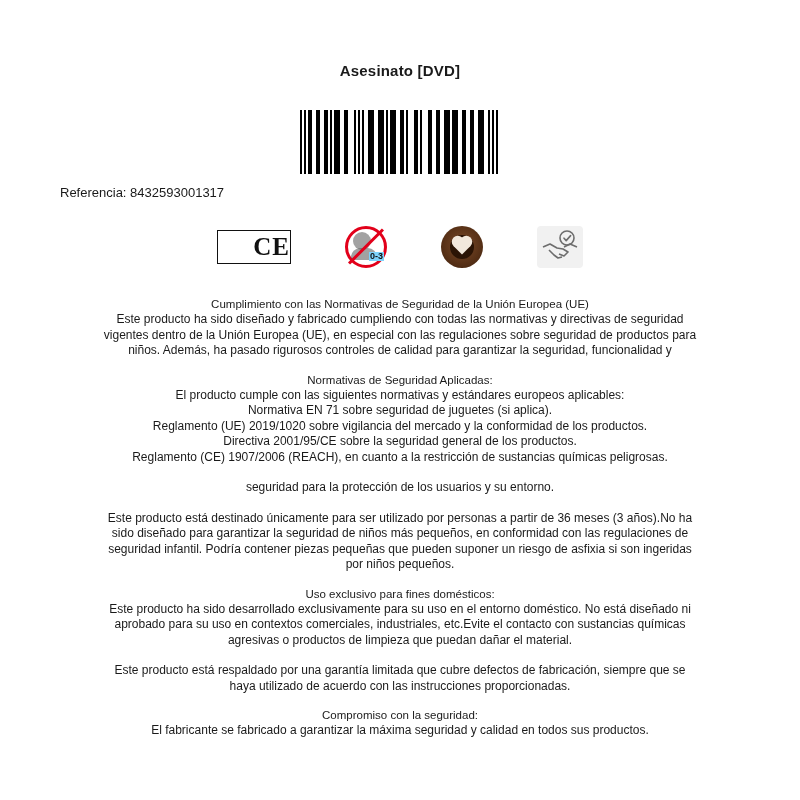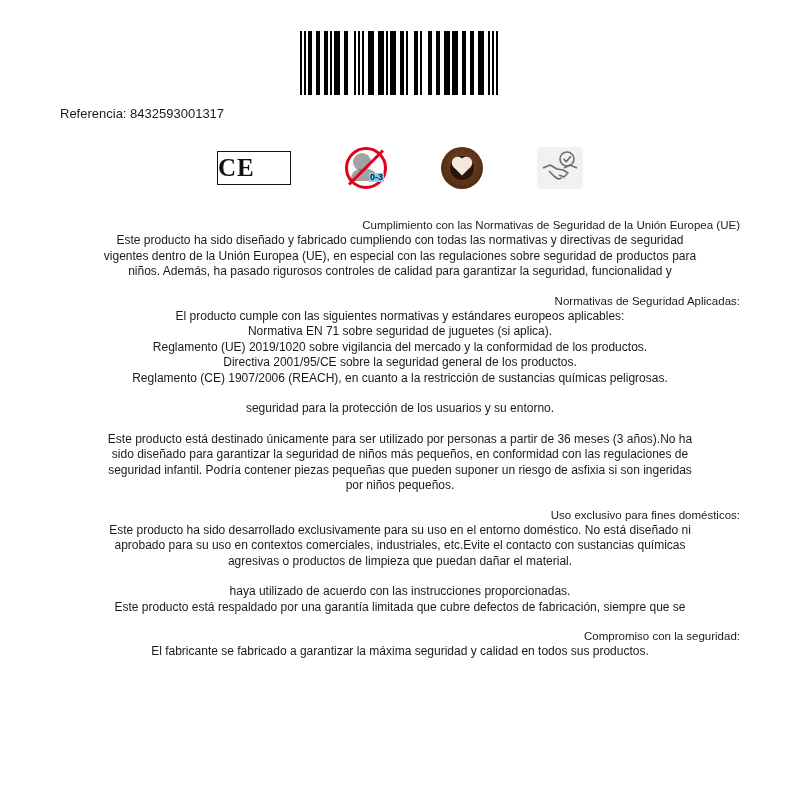--- a/index.html
+++ b/index.html
@@ -203,6 +203,7 @@
 
 <div class="page">
 
+  <div class="title">Asesinato [DVD]</div>
 
   <div class="barcode-wrap">
     <div class="barcode" id="barcode">

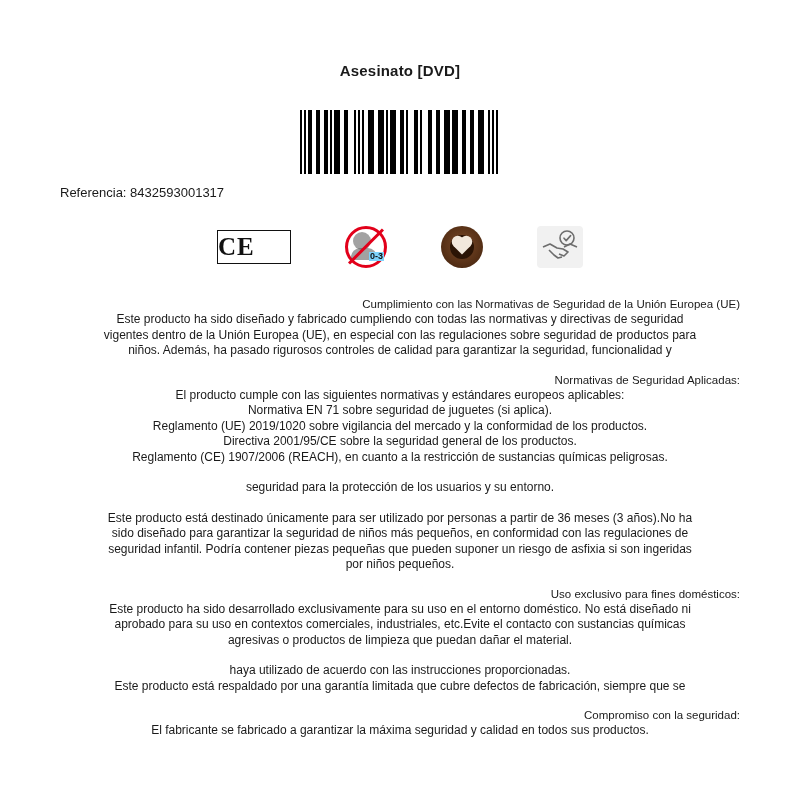--- a/index.html
+++ b/index.html
@@ -64,7 +64,7 @@
     border: 1px solid #111;
     display: flex;
     align-items: center;
-    justify-content: flex-start;
+    justify-content: flex-end;
     box-sizing: border-box;
   }
   .ce-text {

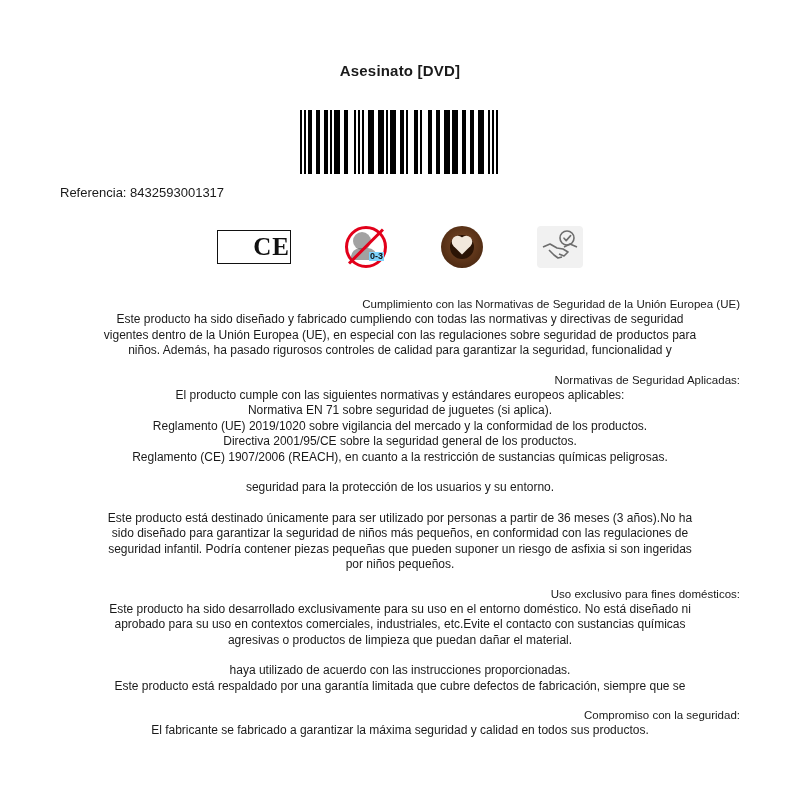--- a/index.html
+++ b/index.html
@@ -189,7 +189,6 @@
     font-size: 11.5px;
     color: #1a1a1a;
     margin-bottom: 2px;
-    text-align: right;
   }
   .block-line {
     font-size: 12px;

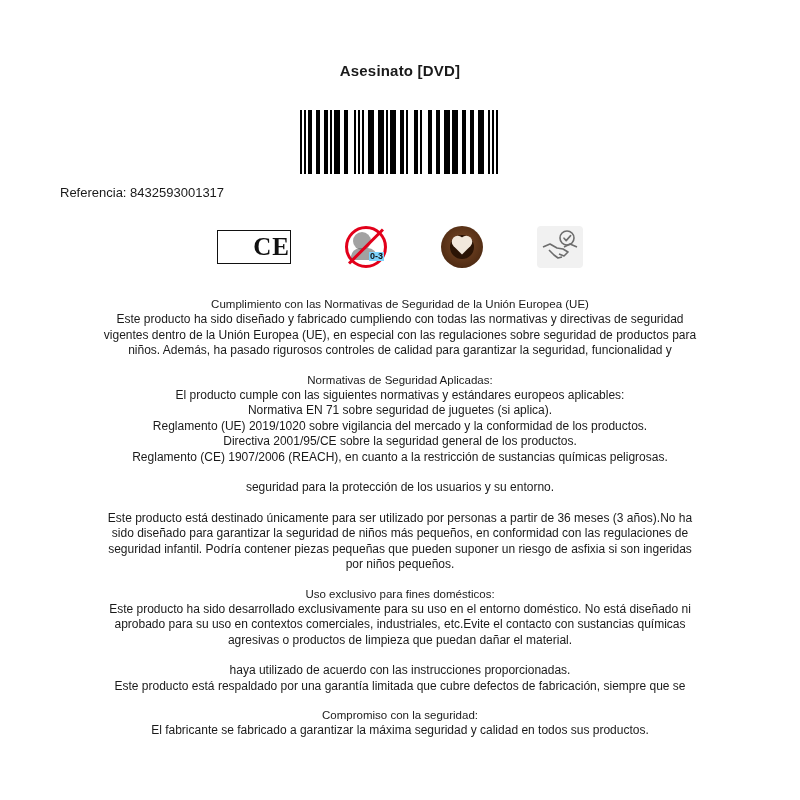--- a/index.html
+++ b/index.html
@@ -332,8 +332,8 @@
         <div class="block-line">agresivas o productos de limpieza que puedan dañar el material.</div>
       </div>
       <div class="block">
+        <div class="block-line">Este producto está respaldado por una garantía limitada que cubre defectos de fabricación, siempre que se</div>
         <div class="block-line">haya utilizado de acuerdo con las instrucciones proporcionadas.</div>
-        <div class="block-line">Este producto está respaldado por una garantía limitada que cubre defectos de fabricación, siempre que se</div>
       </div>
       <div class="block">
         <div class="block-heading">Compromiso con la seguridad:</div>

